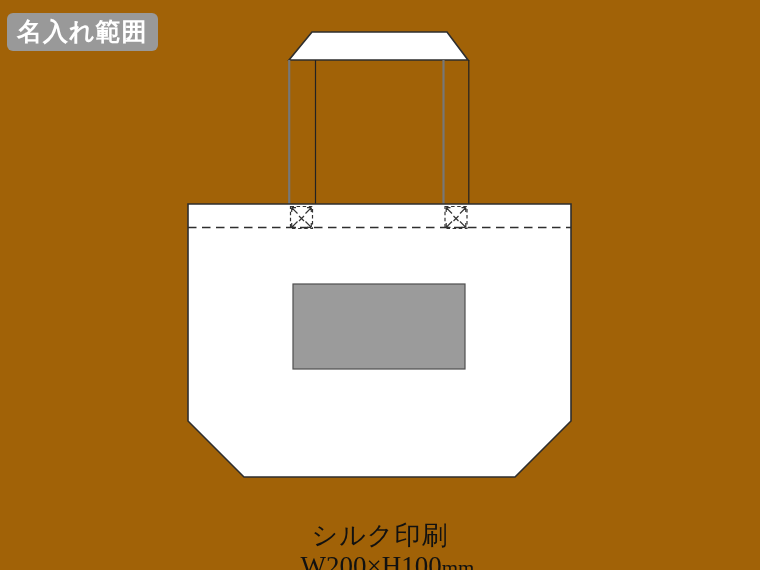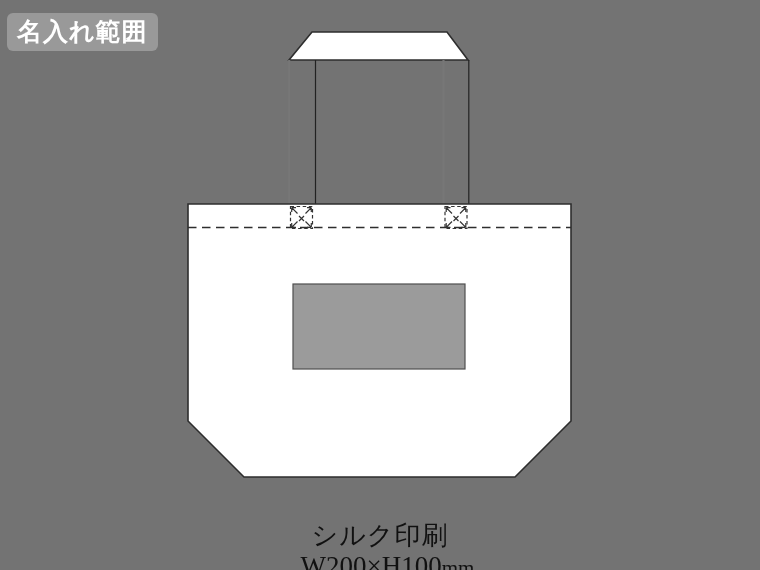--- a/index.html
+++ b/index.html
@@ -11,7 +11,7 @@
     position: relative;
     width: 760px;
     height: 570px;
-    background: #737373;
+    background: #a16207;
     overflow: hidden;
     font-family: "Liberation Sans", sans-serif;
   }

